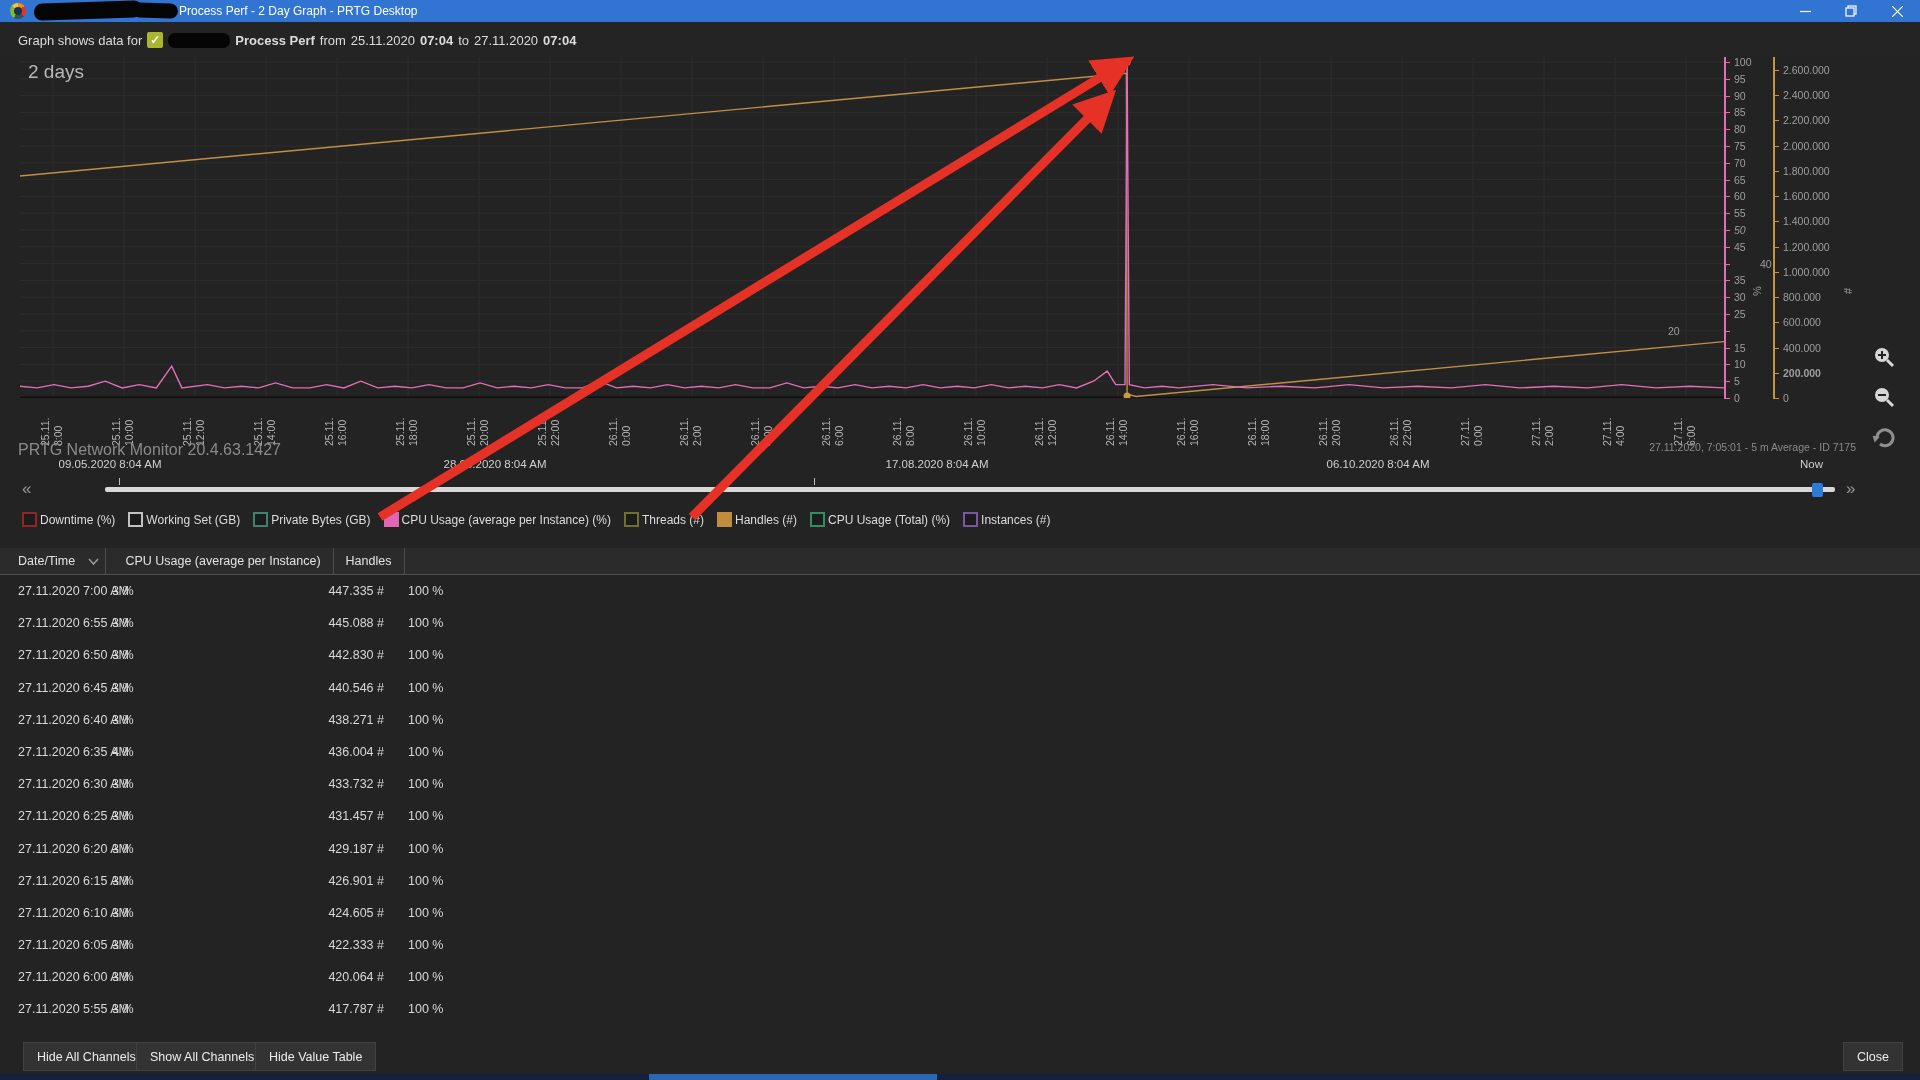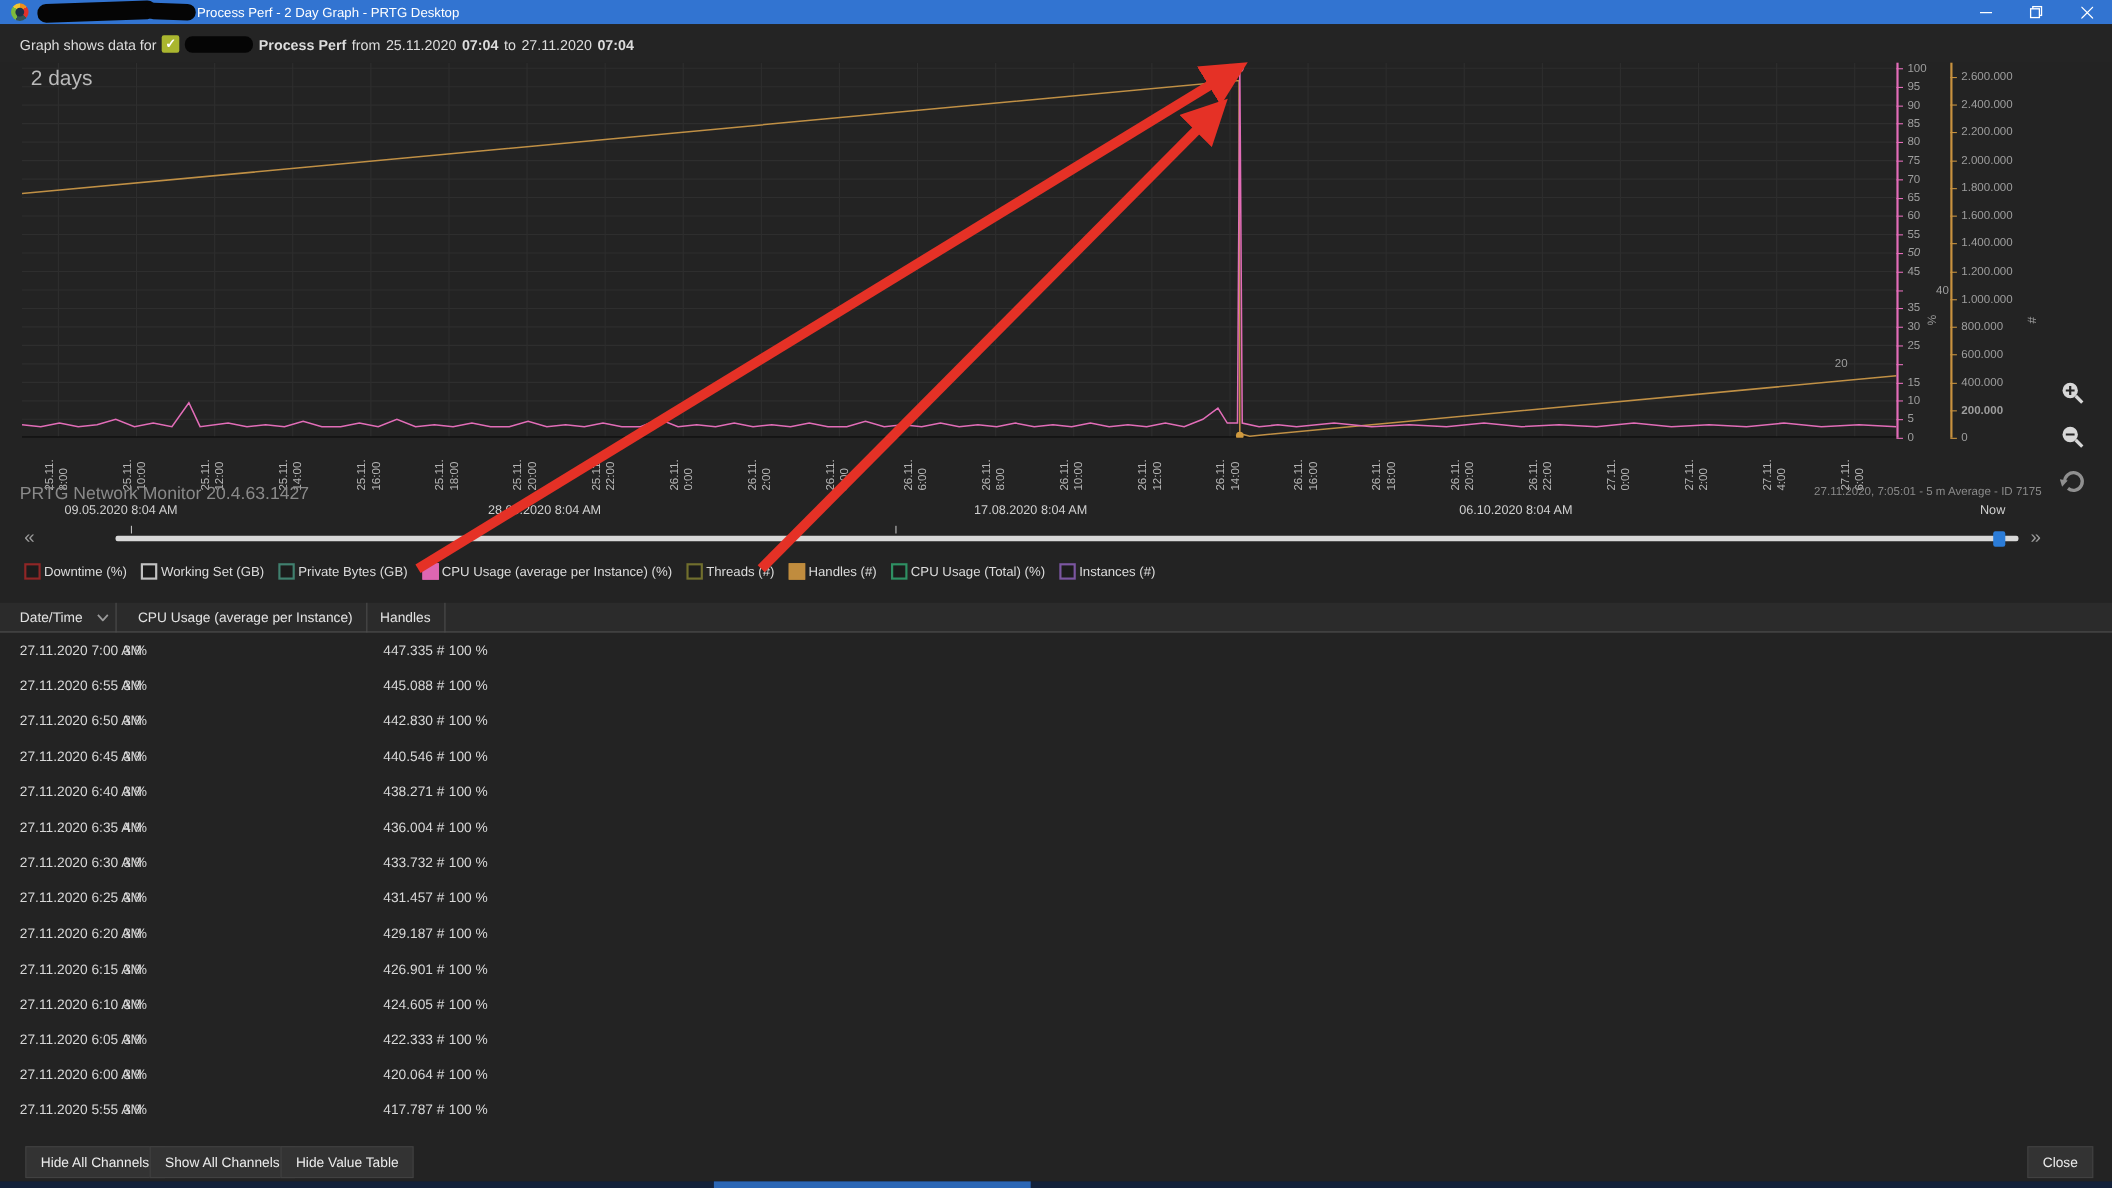--- a/index.html
+++ b/index.html
@@ -61,7 +61,7 @@
   .trow { position:relative; height:32.2px; color:#d8d8d8; font-size:12.5px; }
   .trow span { position:absolute; top:9px; }
   .c-date { left:18px; } .c-cpu { left:112px; }
-  .c-hand { left:304px; width:100px; text-align:right; } .c-cov { left:408px;text-align:center; }
+  .c-hand { left:284px; width:100px; text-align:right; } .c-cov { left:408px;text-align:center; }
   
   .footer { position:absolute; left:0; top:1030px; width:1920px; height:45px; background:#232323; }
   .fbtn { position:absolute; top:12px; height:29px; background:#333333; border:1px solid #414141;

